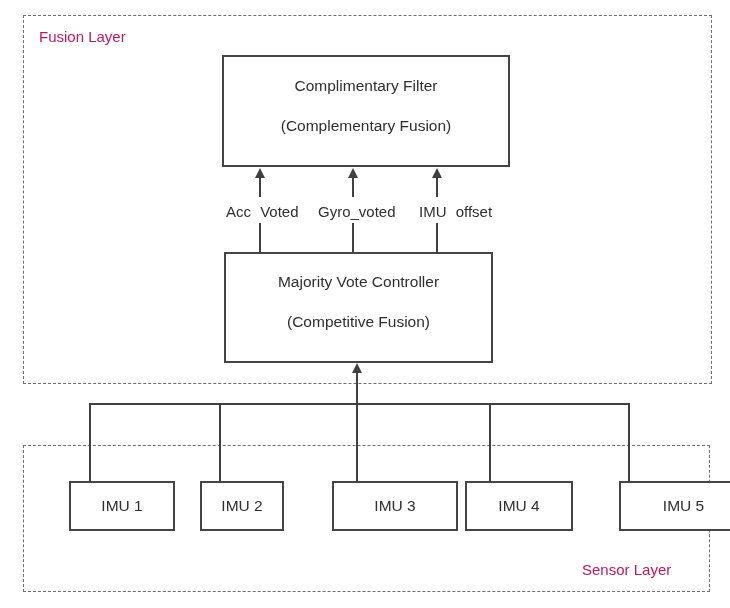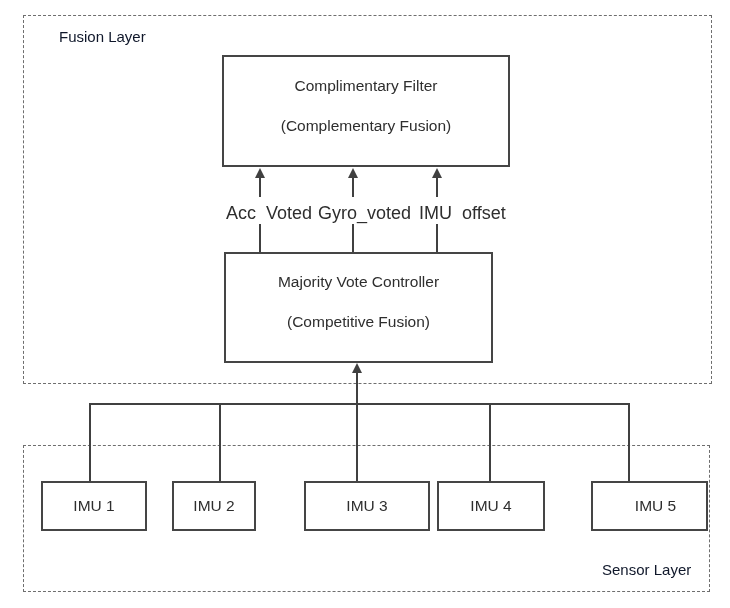--- a/index.html
+++ b/index.html
@@ -23,9 +23,8 @@
   .layer-label {
     position: absolute;
     font-size: 15px;
-    color: #0f172a;
+    color: #be185d;
     white-space: nowrap;
-    margin-left: 20px;
   }
   .node {
     position: absolute;

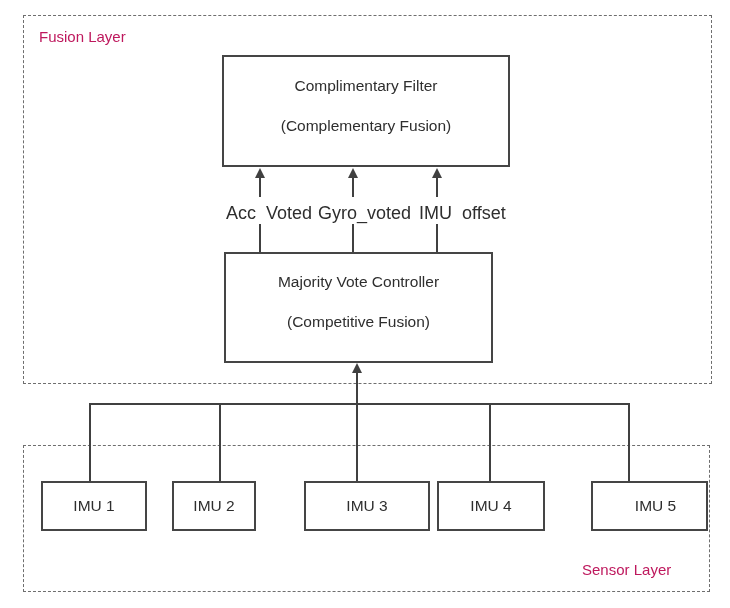--- a/index.html
+++ b/index.html
@@ -54,7 +54,7 @@
   }
   .sig-label {
     position: absolute;
-    font-size: 18px;
+    font-size: 15px;
     color: #2e2e2e;
     white-space: nowrap;
     word-spacing: 5px;

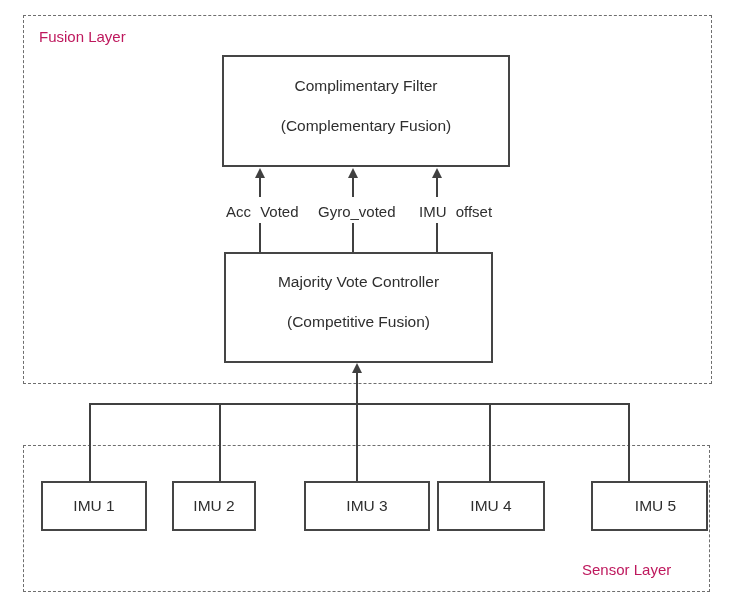--- a/index.html
+++ b/index.html
@@ -72,6 +72,7 @@
     justify-content: center;
     font-size: 15.5px;
     color: #2e2e2e;
+    margin-left: 28px;
   }
 </style>
 </head>

